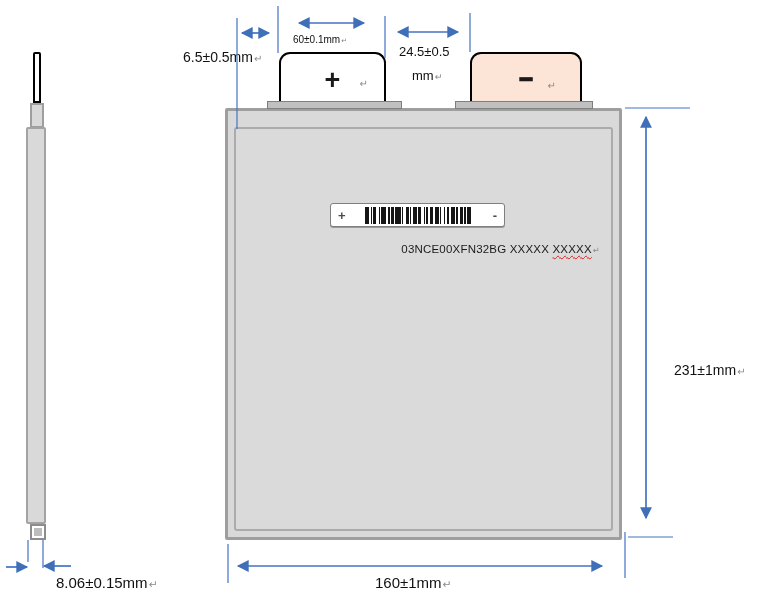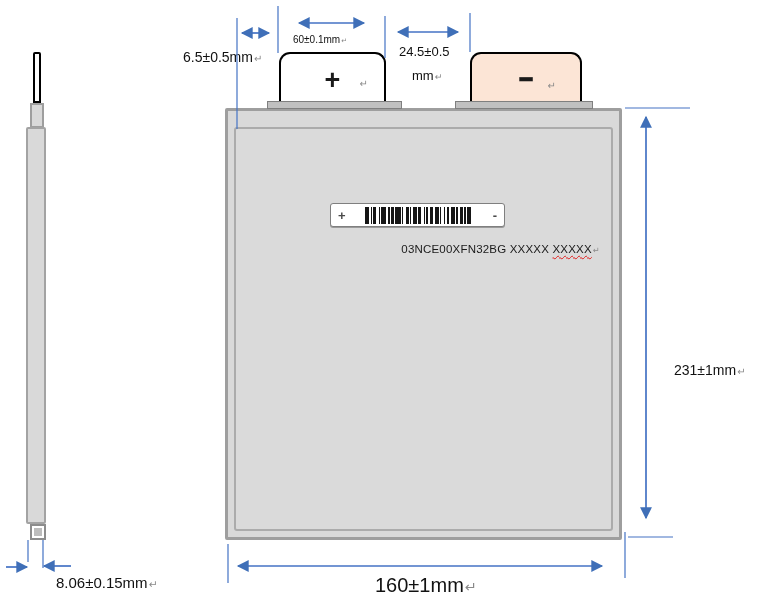--- a/index.html
+++ b/index.html
@@ -46,7 +46,7 @@
   .lbl-245a{left:399px;top:44px;font-size:13px;}
   .lbl-245b{left:412px;top:68px;font-size:13px;}
   .lbl-231{left:674px;top:318px;font-size:14px;margin-top:44px;}
-  .lbl-160{left:375px;top:574px;font-size:20px;}
+  .lbl-160{left:375px;top:574px;font-size:15px;}
   .lbl-605{left:56px;top:574px;font-size:15px;}
 
   svg.dims{position:absolute;left:0;top:0;z-index:4;pointer-events:none;}

